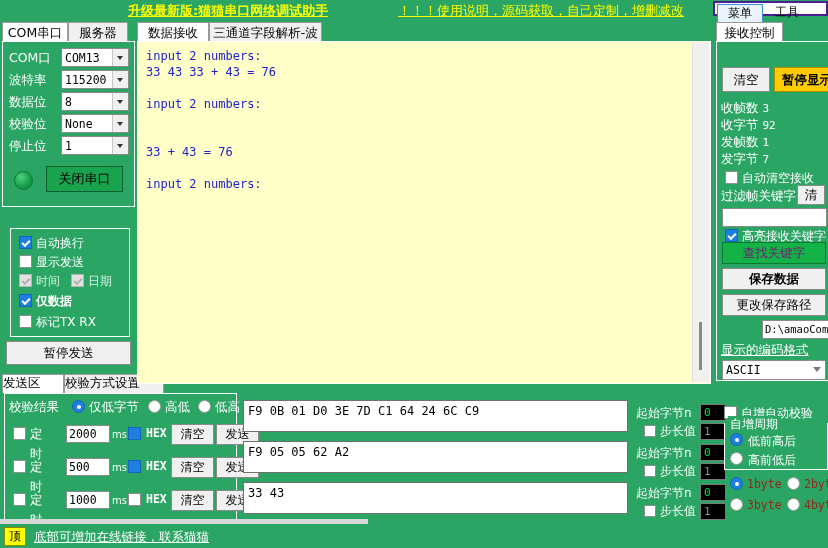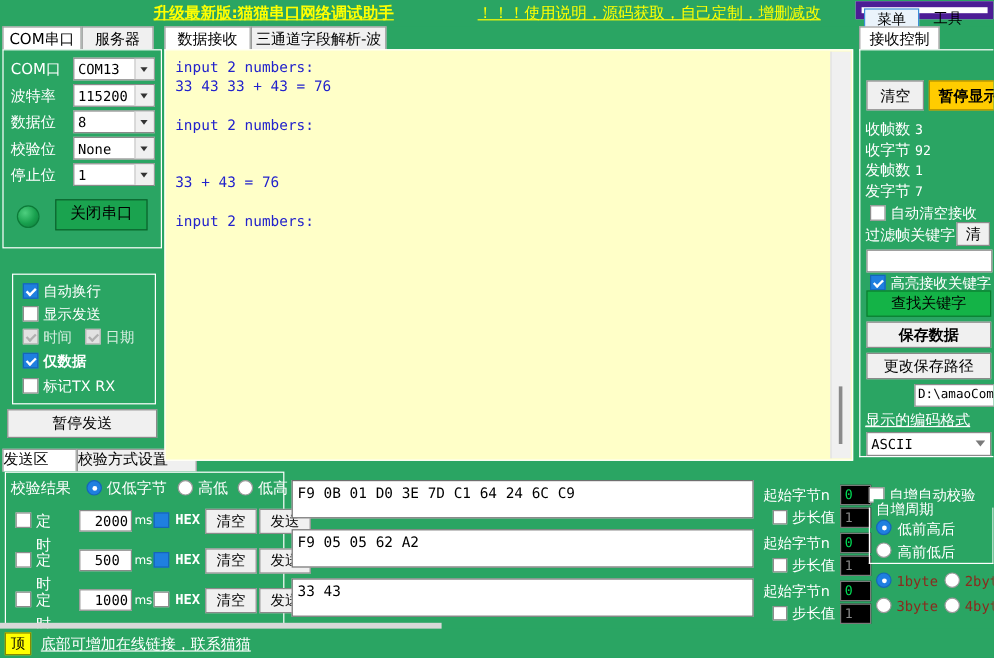--- a/index.html
+++ b/index.html
@@ -28,7 +28,7 @@
     font-size:13px;white-space:nowrap;cursor:pointer;
     font-family:"DejaVu Sans",sans-serif;
   }
-  .menu-wrap{position:absolute;left:713px;top:1px;width:115px;height:15px;background:#ffffff;border:5px solid #4c1d95;box-sizing:border-box;}
+  .menu-wrap{position:absolute;left:713px;top:1px;width:115px;height:15px;background:#ffffff;border:2px solid #4c1d95;box-sizing:border-box;}
   .menu-btn{
     position:absolute;top:1px;height:17px;line-height:17px;text-align:center;
     font-size:12px;cursor:pointer;font-family:"DejaVu Sans",sans-serif;

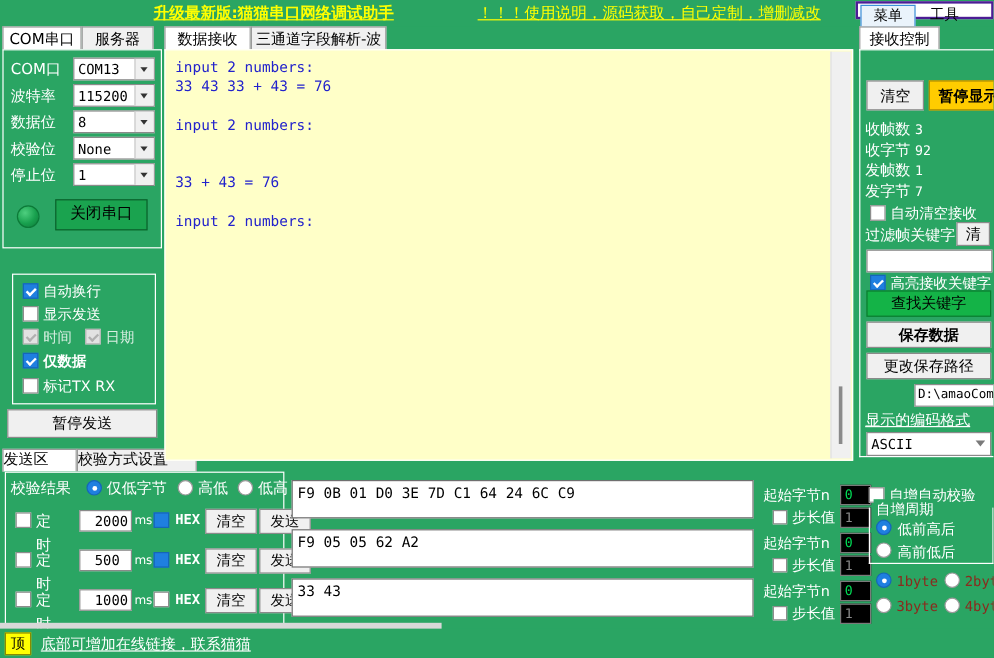--- a/index.html
+++ b/index.html
@@ -231,7 +231,7 @@
     border:1px solid #8a8a8a;box-sizing:border-box;
   }
   .btn-find{left:5px;top:200px;width:104px;height:22px;line-height:20px;
-            background:#14b347;border-color:#0a7a30;color:#000000;}
+            background:#14b347;border-color:#0a7a30;color:#701a75;}
   .btn-save{left:5px;top:226px;width:104px;height:22px;line-height:20px;font-weight:bold;}
   .btn-path{left:5px;top:252px;width:104px;height:22px;line-height:20px;}
   .pathbox{

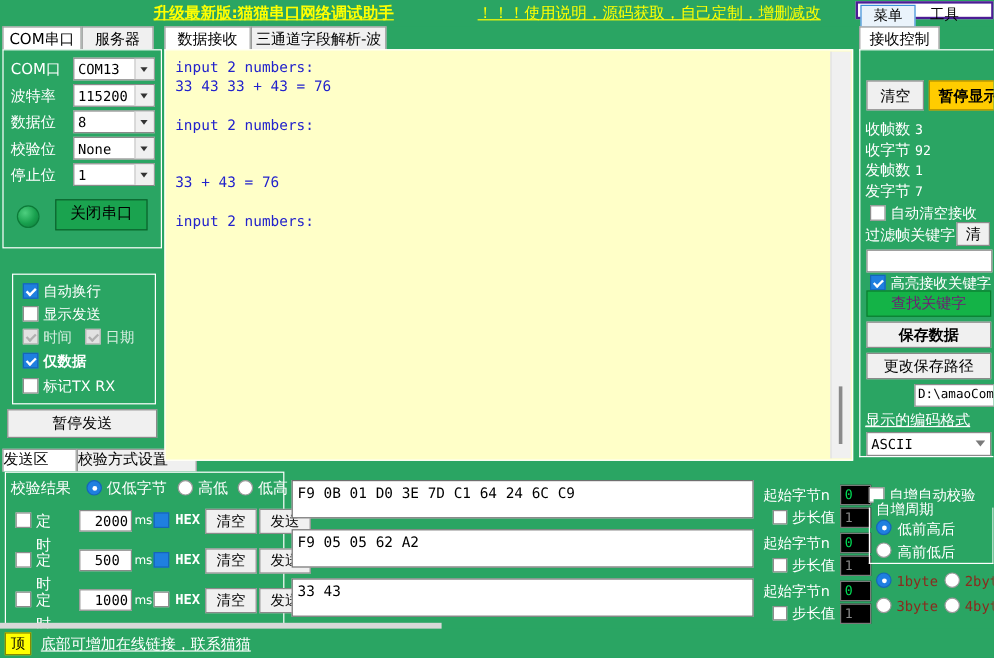--- a/index.html
+++ b/index.html
@@ -154,7 +154,7 @@
   .tinput{
     position:absolute;left:53px;top:1px;width:44px;height:18px;background:#fff;
     border:1px solid #8a8a8a;box-sizing:border-box;font-family:"DejaVu Sans Mono",monospace;
-    font-size:11.5px;line-height:16px;padding-left:12px;color:#000;
+    font-size:11.5px;line-height:16px;padding-left:2px;color:#000;
   }
   .ms{position:absolute;left:99px;top:5px;color:#fff;font-size:10px;
       font-family:"DejaVu Sans",sans-serif;}

